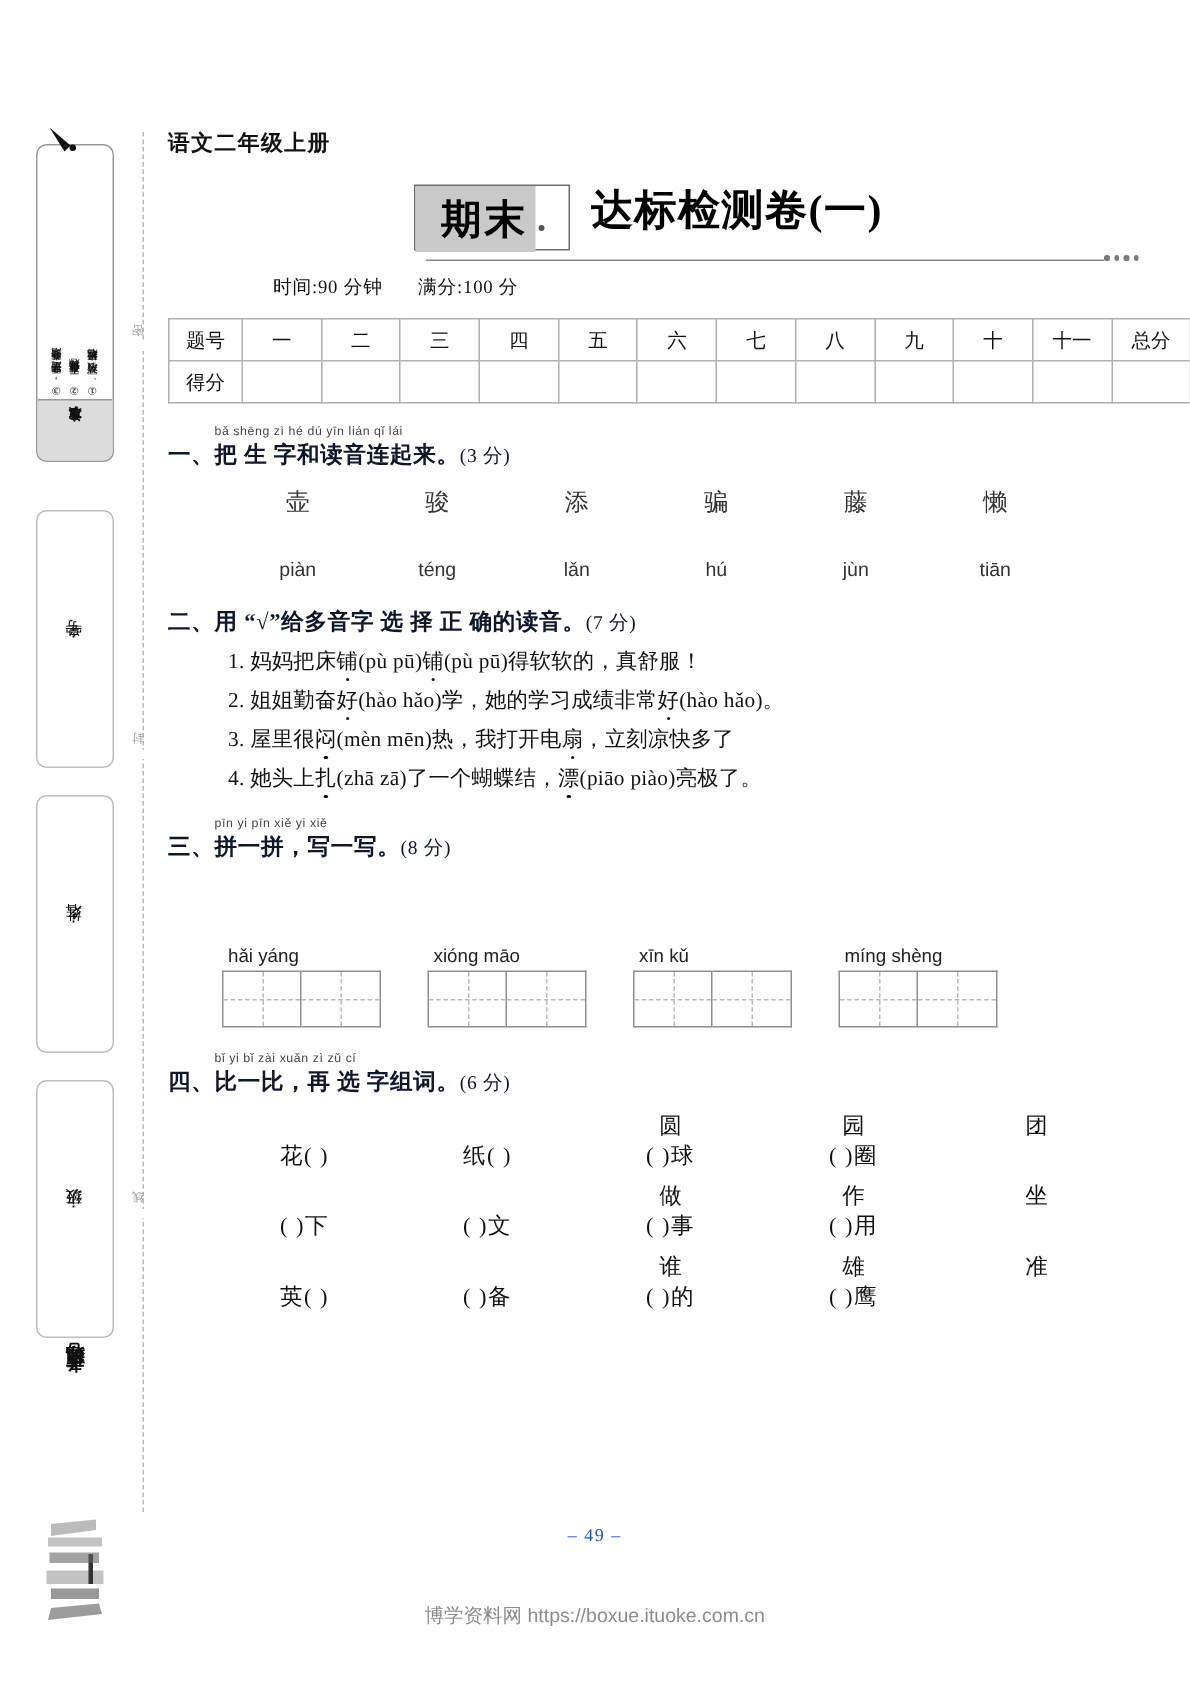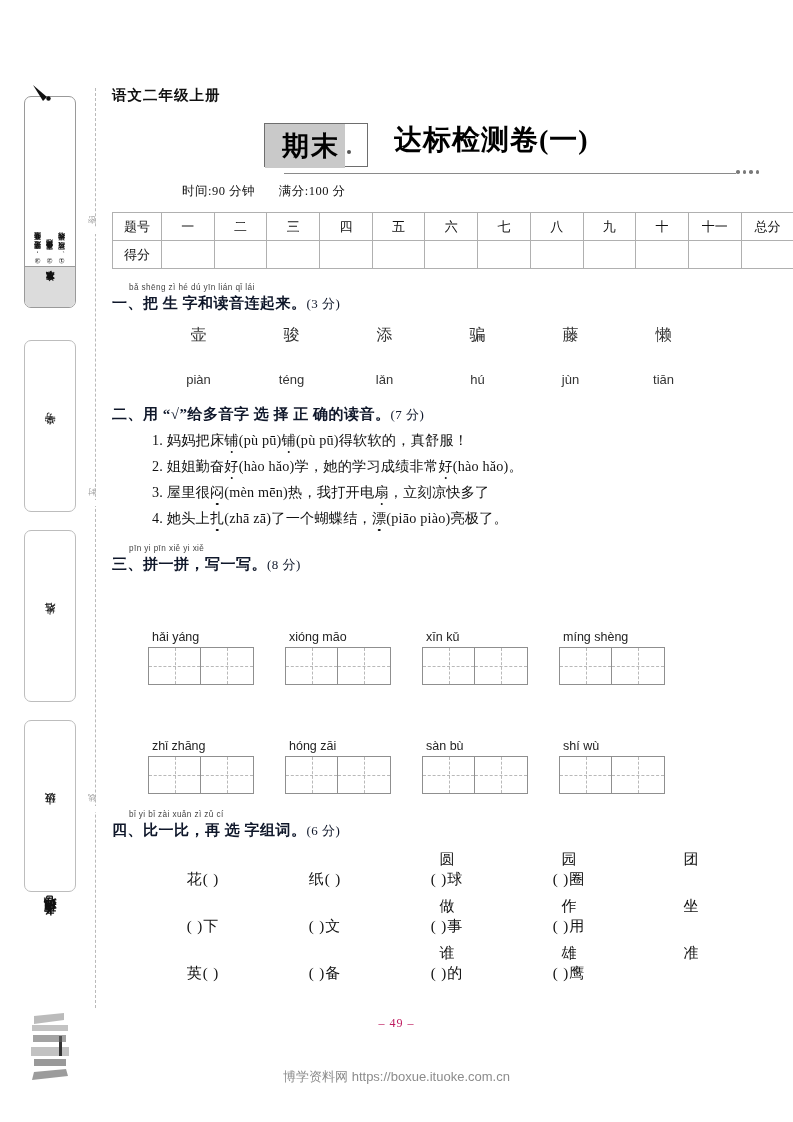--- a/index.html
+++ b/index.html
@@ -97,7 +97,7 @@
     position:relative;margin-top:16px;height:58px;
   }
   .tagbox{
-    position:absolute;left:152px;top:2px;width:104px;height:44px;
+    position:absolute;left:164px;top:2px;width:104px;height:44px;
     border:1.2px solid #6e6e6e;box-sizing:border-box;
   }
   .tagfill{

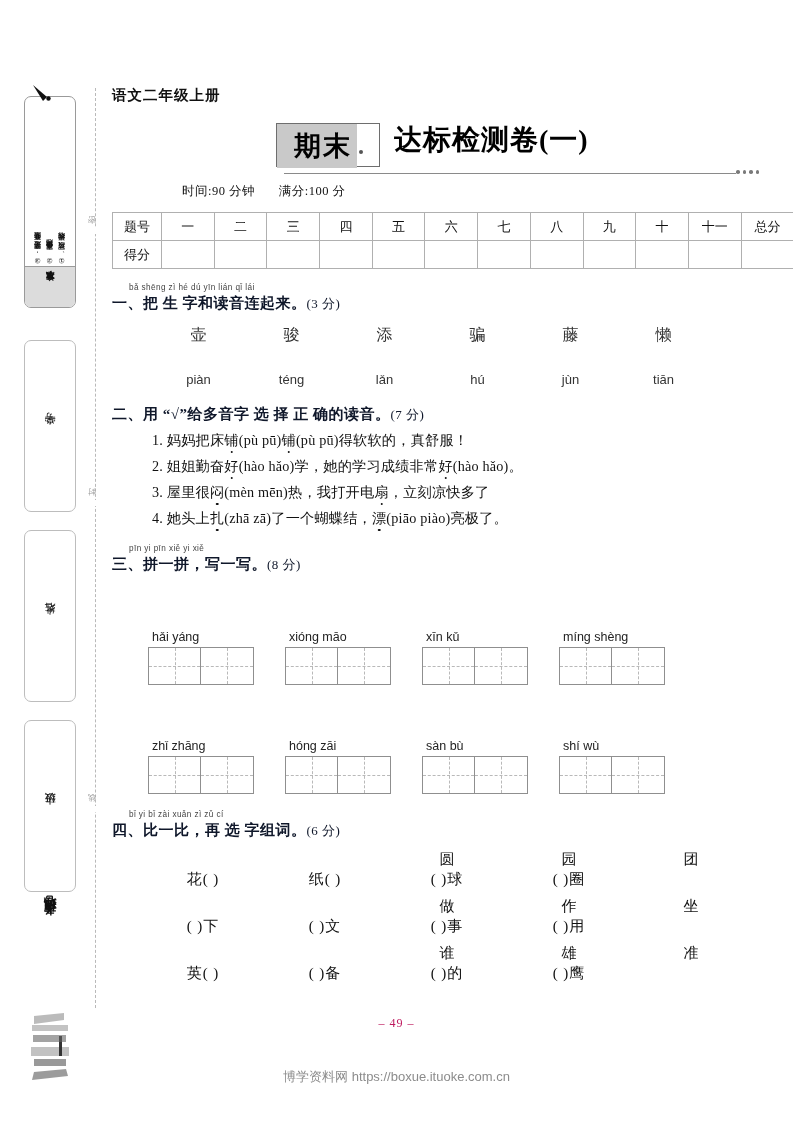--- a/index.html
+++ b/index.html
@@ -148,7 +148,7 @@
   .qpy{
     font-family:"Liberation Sans","DejaVu Sans",sans-serif;
     font-size:8.2px;color:#444;letter-spacing:0.4px;
-    margin-left:17px;height:11px;white-space:nowrap;
+    margin-left:31px;height:11px;white-space:nowrap;
   }
   .qtitle{
     font-size:15px;font-weight:bold;letter-spacing:0.5px;color:#0f172a;

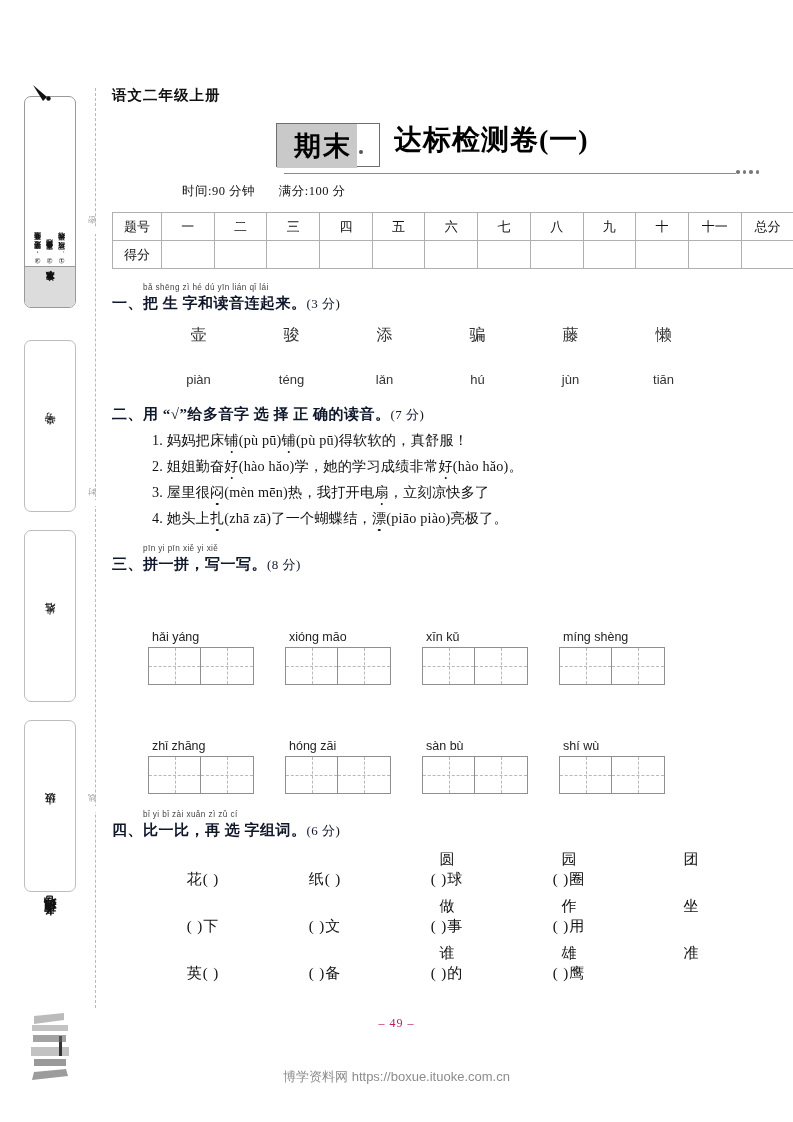--- a/index.html
+++ b/index.html
@@ -422,36 +422,6 @@
       </div>
     </div>
 
-    <div class="gridwrap" style="margin-top:7px;">
-      <div class="gcell">
-        <div class="gpy">zhǐ zhāng</div>
-        <div class="tzg">
-            <i></i>
-            <i></i>
-          </div>
-      </div>
-      <div class="gcell">
-        <div class="gpy">hóng zāi</div>
-        <div class="tzg">
-            <i></i>
-            <i></i>
-          </div>
-      </div>
-      <div class="gcell">
-        <div class="gpy">sàn bù</div>
-        <div class="tzg">
-            <i></i>
-            <i></i>
-          </div>
-      </div>
-      <div class="gcell">
-        <div class="gpy">shí wù</div>
-        <div class="tzg">
-            <i></i>
-            <i></i>
-          </div>
-      </div>
-    </div>
 
     <div class="qhead" style="margin-top:16px;">
       <div class="qpy">bǐ  yi  bǐ    zài xuǎn zì  zǔ  cí</div>

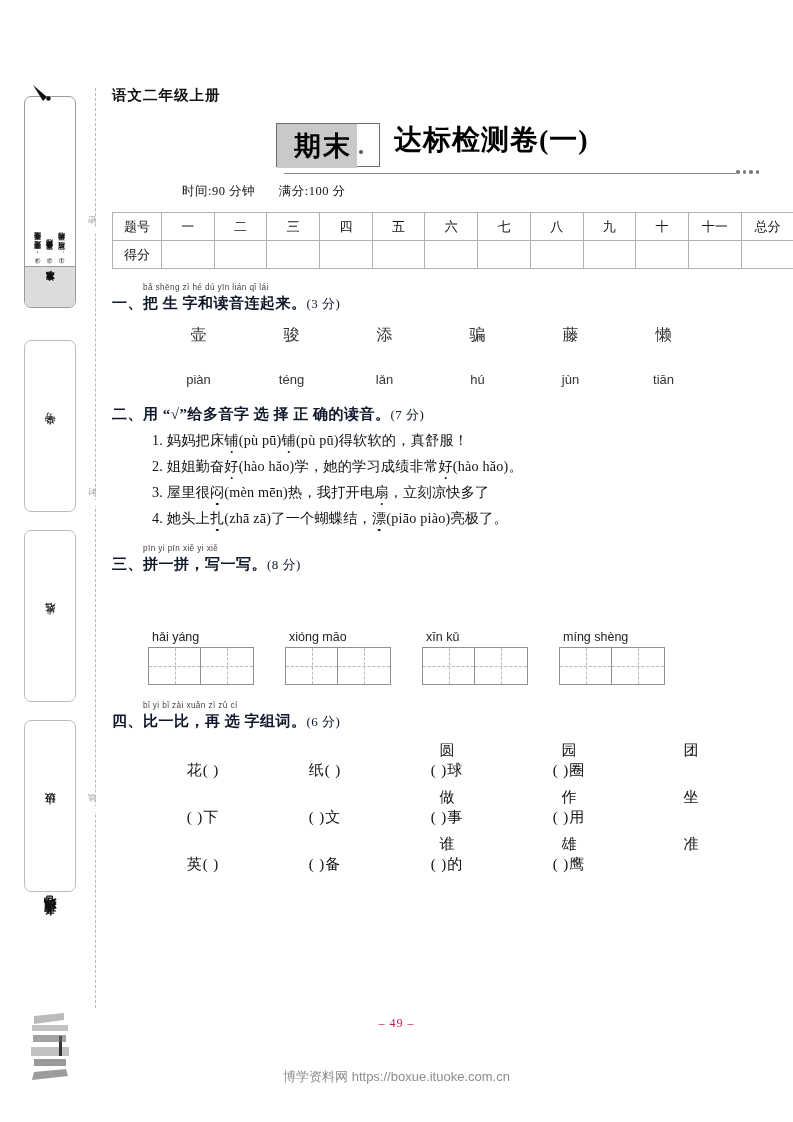--- a/index.html
+++ b/index.html
@@ -211,7 +211,7 @@
   
   .pageno{
     position:absolute;left:0;right:0;top:1016px;text-align:center;
-    font-size:12px;color:#be185d;letter-spacing:1px;
+    font-size:12px;color:#1d4ed8;letter-spacing:1px;
   }
   .watermark{
     position:absolute;left:0;right:0;top:1068px;text-align:center;

